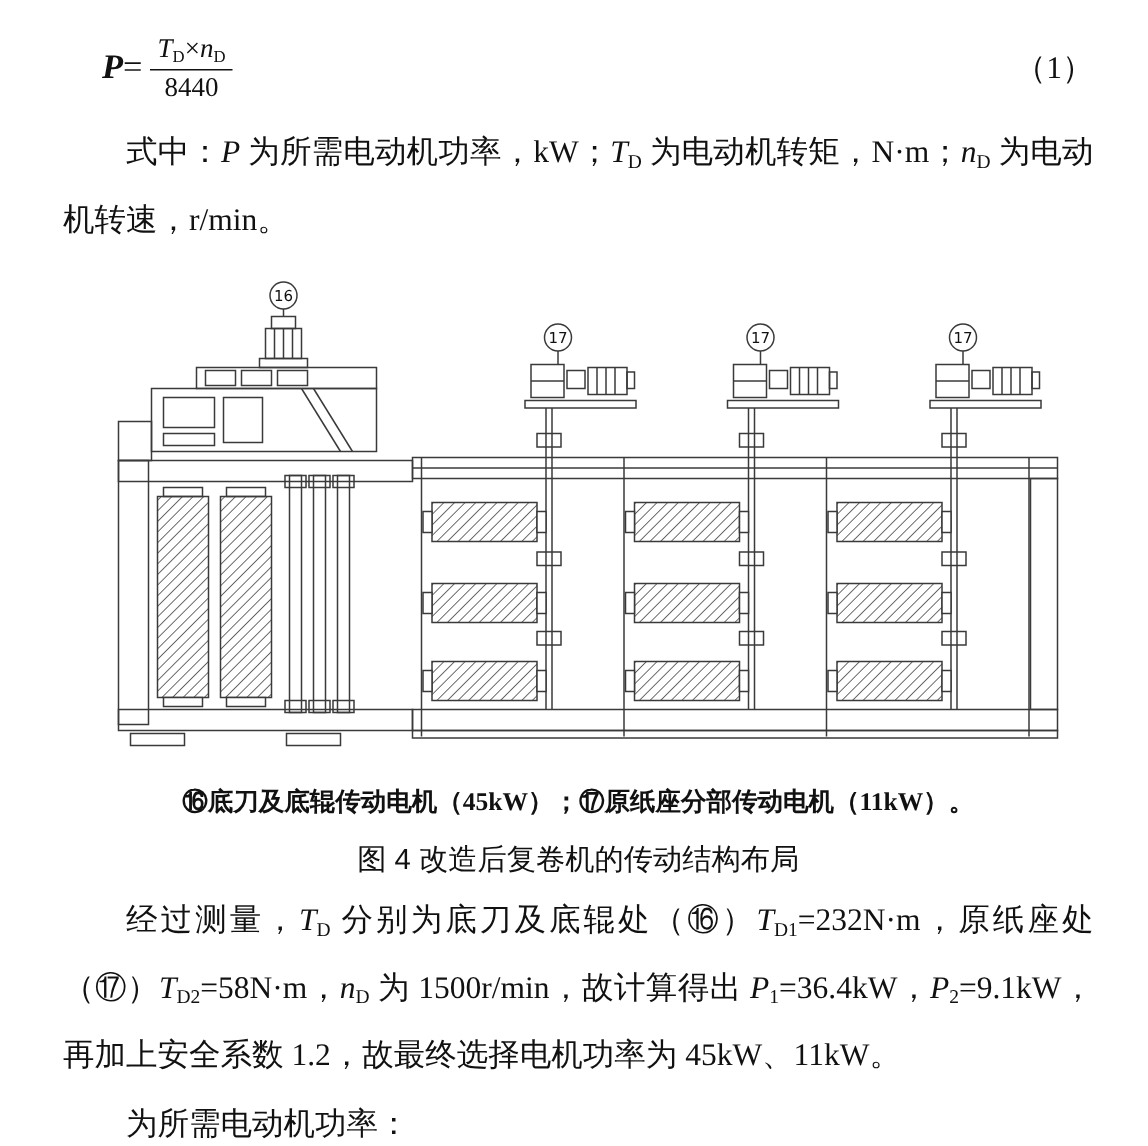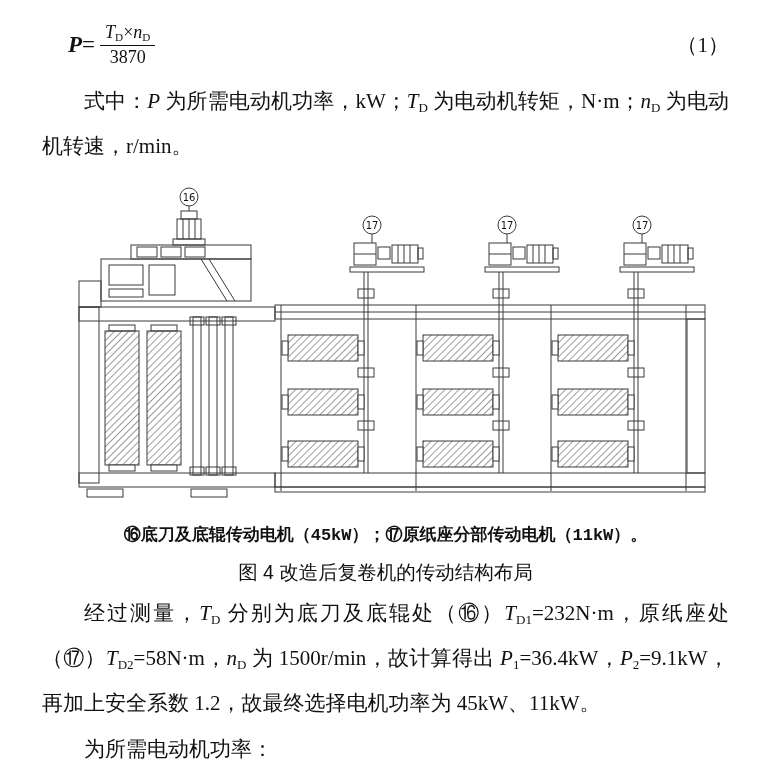--- a/index.html
+++ b/index.html
@@ -40,7 +40,7 @@
     <span class="flhs"><span class="var">P</span><span>=</span></span>
     <span class="frac">
       <span class="num"><span class="var">T</span><span class="sub">D</span><span>×</span><span class="var">n</span><span class="sub">D</span></span>
-      <span class="den">3870</span>
+      <span class="den">8440</span>
     </span>
     <span class="eqnum">（1）</span>
   </div>

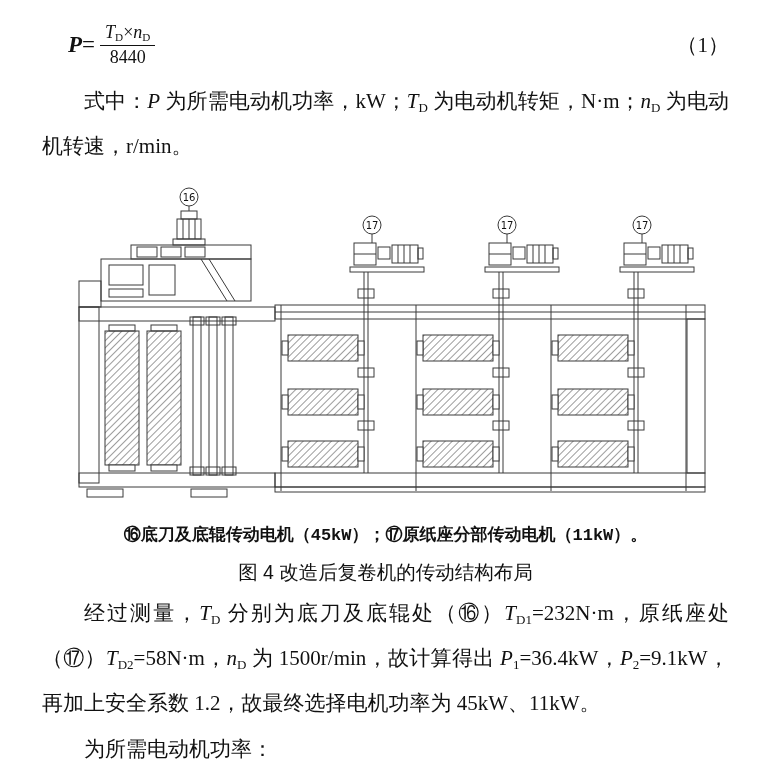--- a/index.html
+++ b/index.html
@@ -28,7 +28,7 @@
   .diagram .hatch{fill:url(#hatch);}
   .diagram .wfill{fill:#ffffff;}
   .diagram text{fill:#111;stroke:none;font:10px "DejaVu Sans",sans-serif;text-anchor:middle;}
-  .caption{font-family:Liberation Mono, monospace;font-weight:700;font-size:17px;text-align:center;margin-top:8px;}
+  .caption{font-family:Liberation Serif, serif;font-weight:700;font-size:17px;text-align:center;margin-top:8px;}
   .figtitle{font-family:"Liberation Sans","DejaVu Sans",sans-serif;font-weight:400;font-size:19.5px;text-align:center;margin-top:13px;}
 </style>
 </head>

